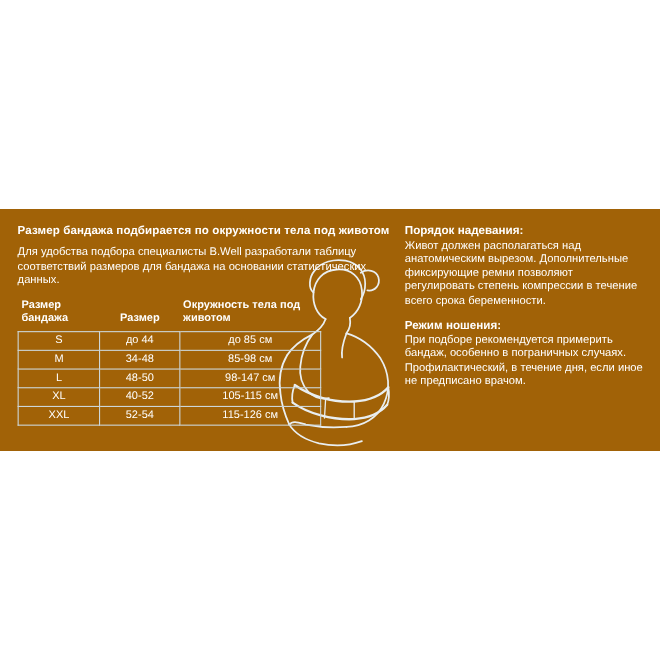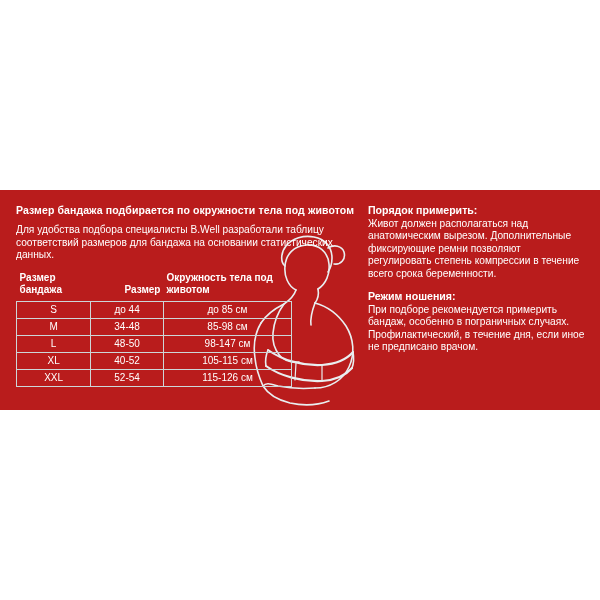--- a/index.html
+++ b/index.html
@@ -25,7 +25,7 @@
     top: 190px;
     width: 600px;
     height: 220px;
-    background: #b91c1c;
+    background: #a16207;
     color: #ffffff;
     box-sizing: border-box;
     overflow: hidden;

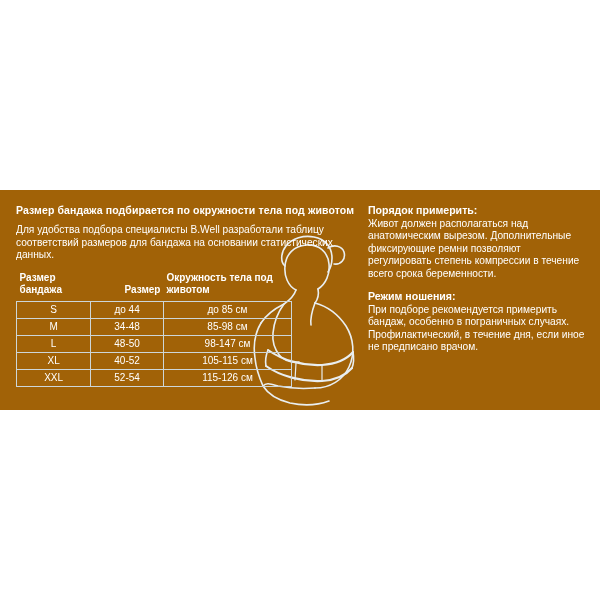--- a/index.html
+++ b/index.html
@@ -191,7 +191,7 @@
     </div>
 
     <div id="right-col">
-      <p class="rhead">Порядок примерить:</p>
+      <p class="rhead">Порядок надевания:</p>
       <p class="rtext">Живот должен располагаться над анатомическим вырезом. Дополнительные фиксирующие ремни позволяют регулировать степень компрессии в течение всего срока беременности.</p>
       <p class="rhead">Режим ношения:</p>
       <p class="rtext last">При подборе рекомендуется примерить бандаж, особенно в пограничных случаях.</p>

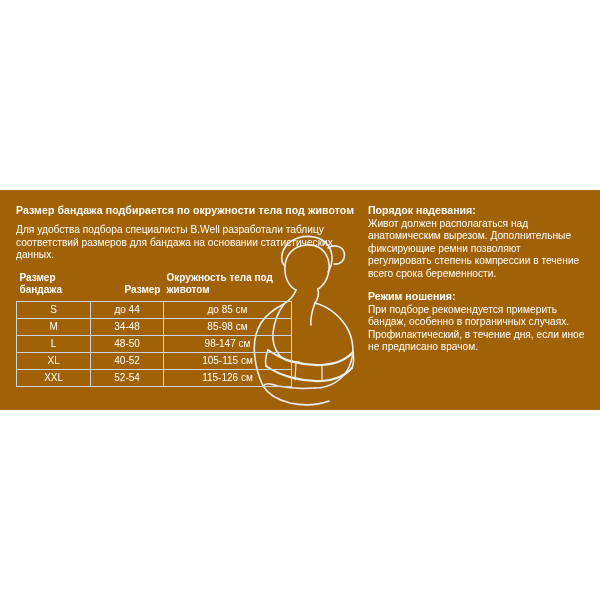--- a/index.html
+++ b/index.html
@@ -80,7 +80,7 @@
     line-height: 12.5px;
   }
   table.sizes thead th.c0 { width: 86px; }
-  table.sizes thead th.c1 { width: 88px; text-align: right; }
+  table.sizes thead th.c1 { width: 88px; text-align: center; }
   table.sizes thead th.c2 { width: 166px; text-align: left; }
   table.sizes tbody td.c0 { width: 86px; }
   table.sizes tbody td.c1 { width: 88px; }

